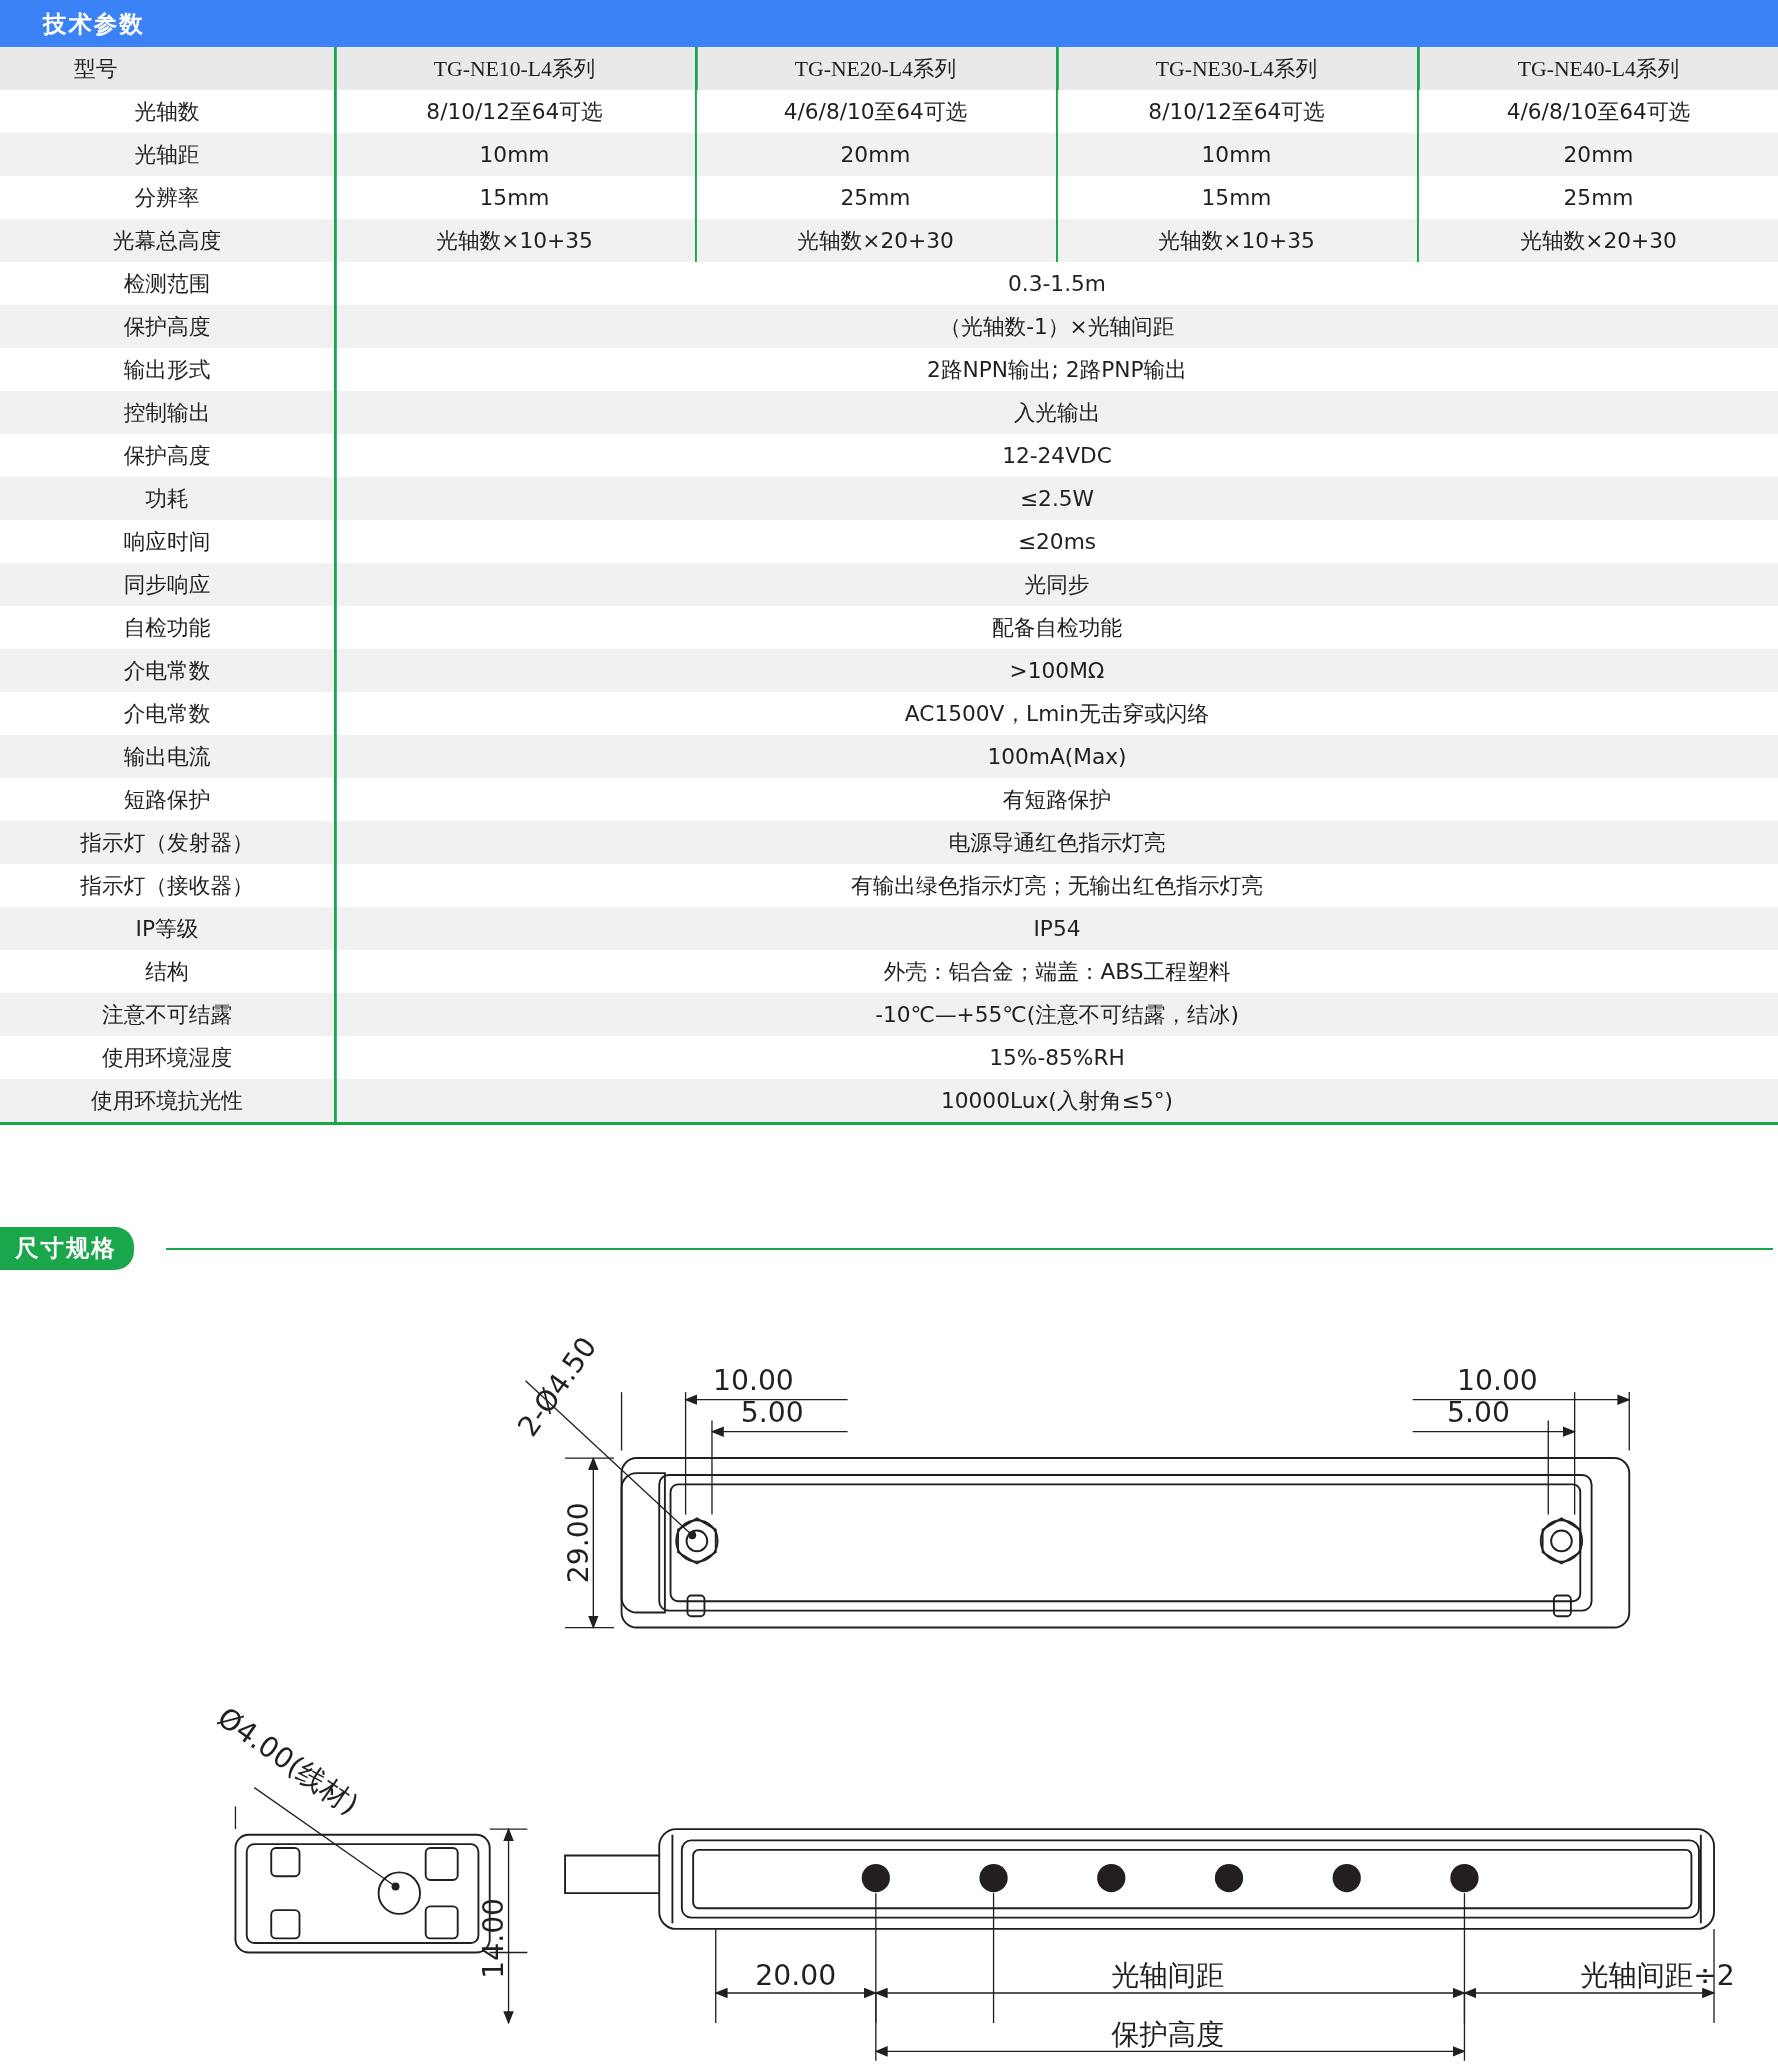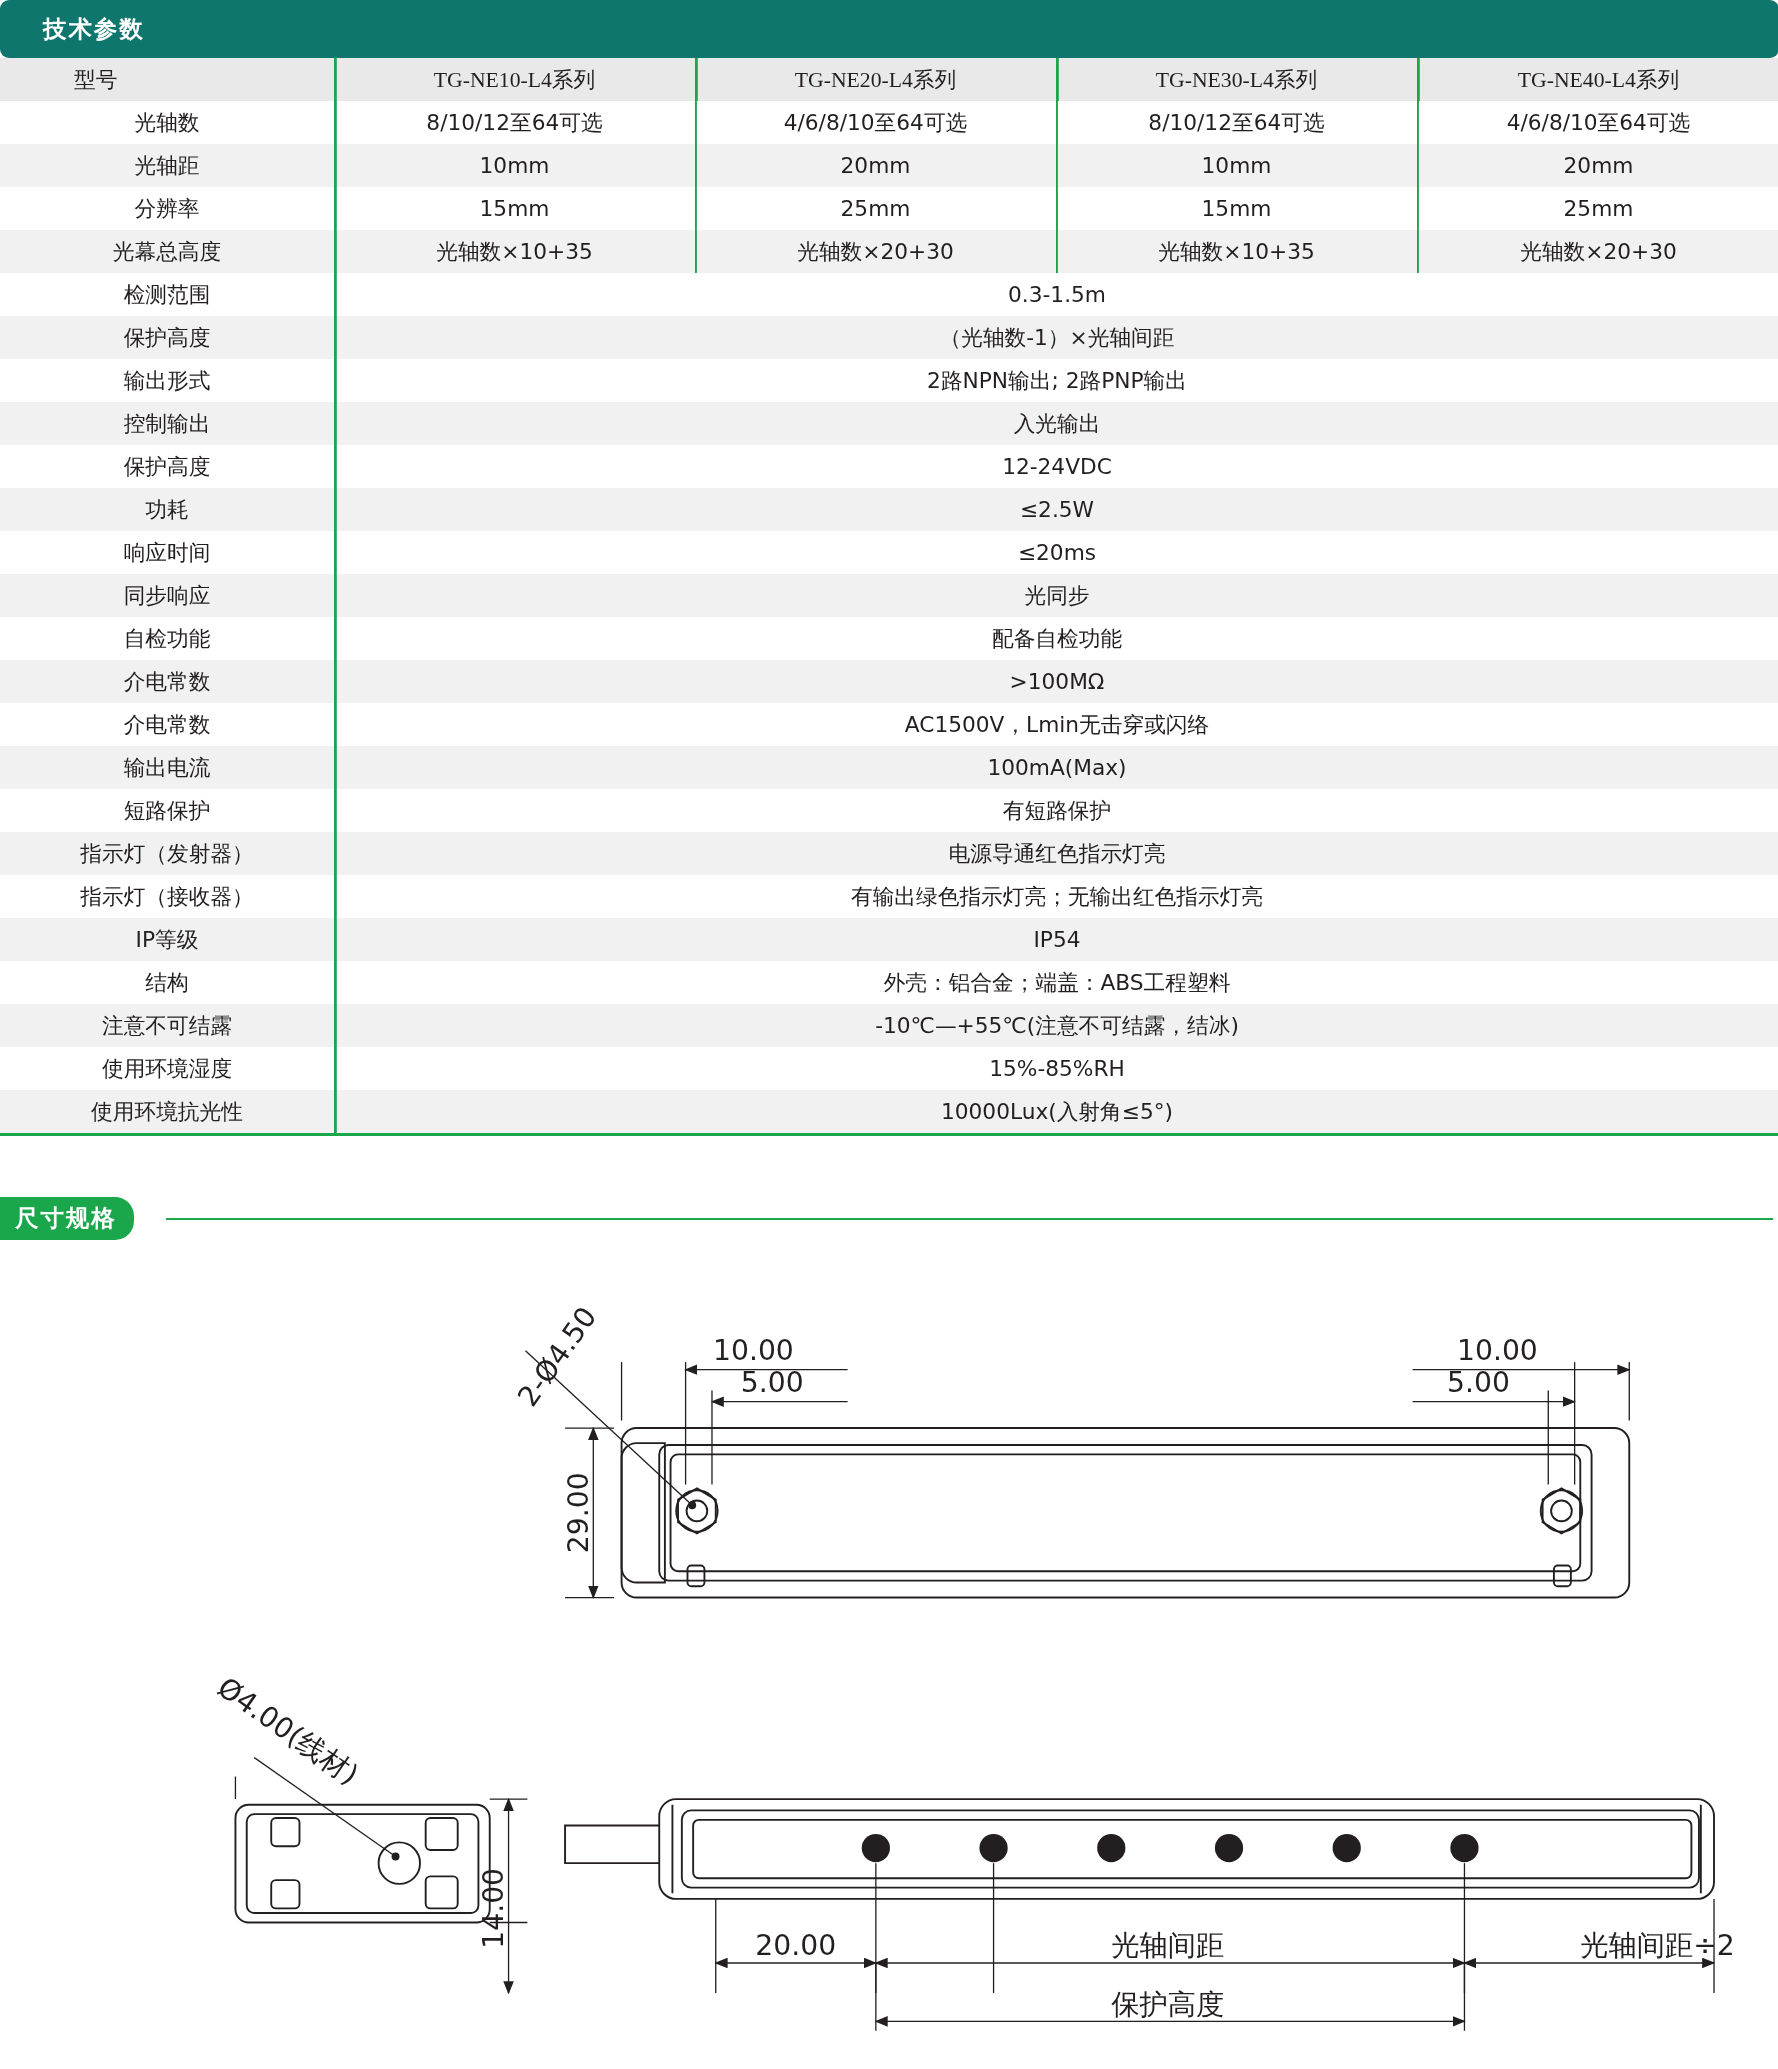--- a/index.html
+++ b/index.html
@@ -15,12 +15,11 @@
   
   .sec-bar{
     position:relative;
-    height:58px;
-    background:#0f766e;
+    height:47px;
+    background:#3b82f6;
     display:flex;
     align-items:center;
     margin:0 0 0 0;
-    border-radius:9px;
   }
   .sec-bar .sec-title{
     color:#fff;

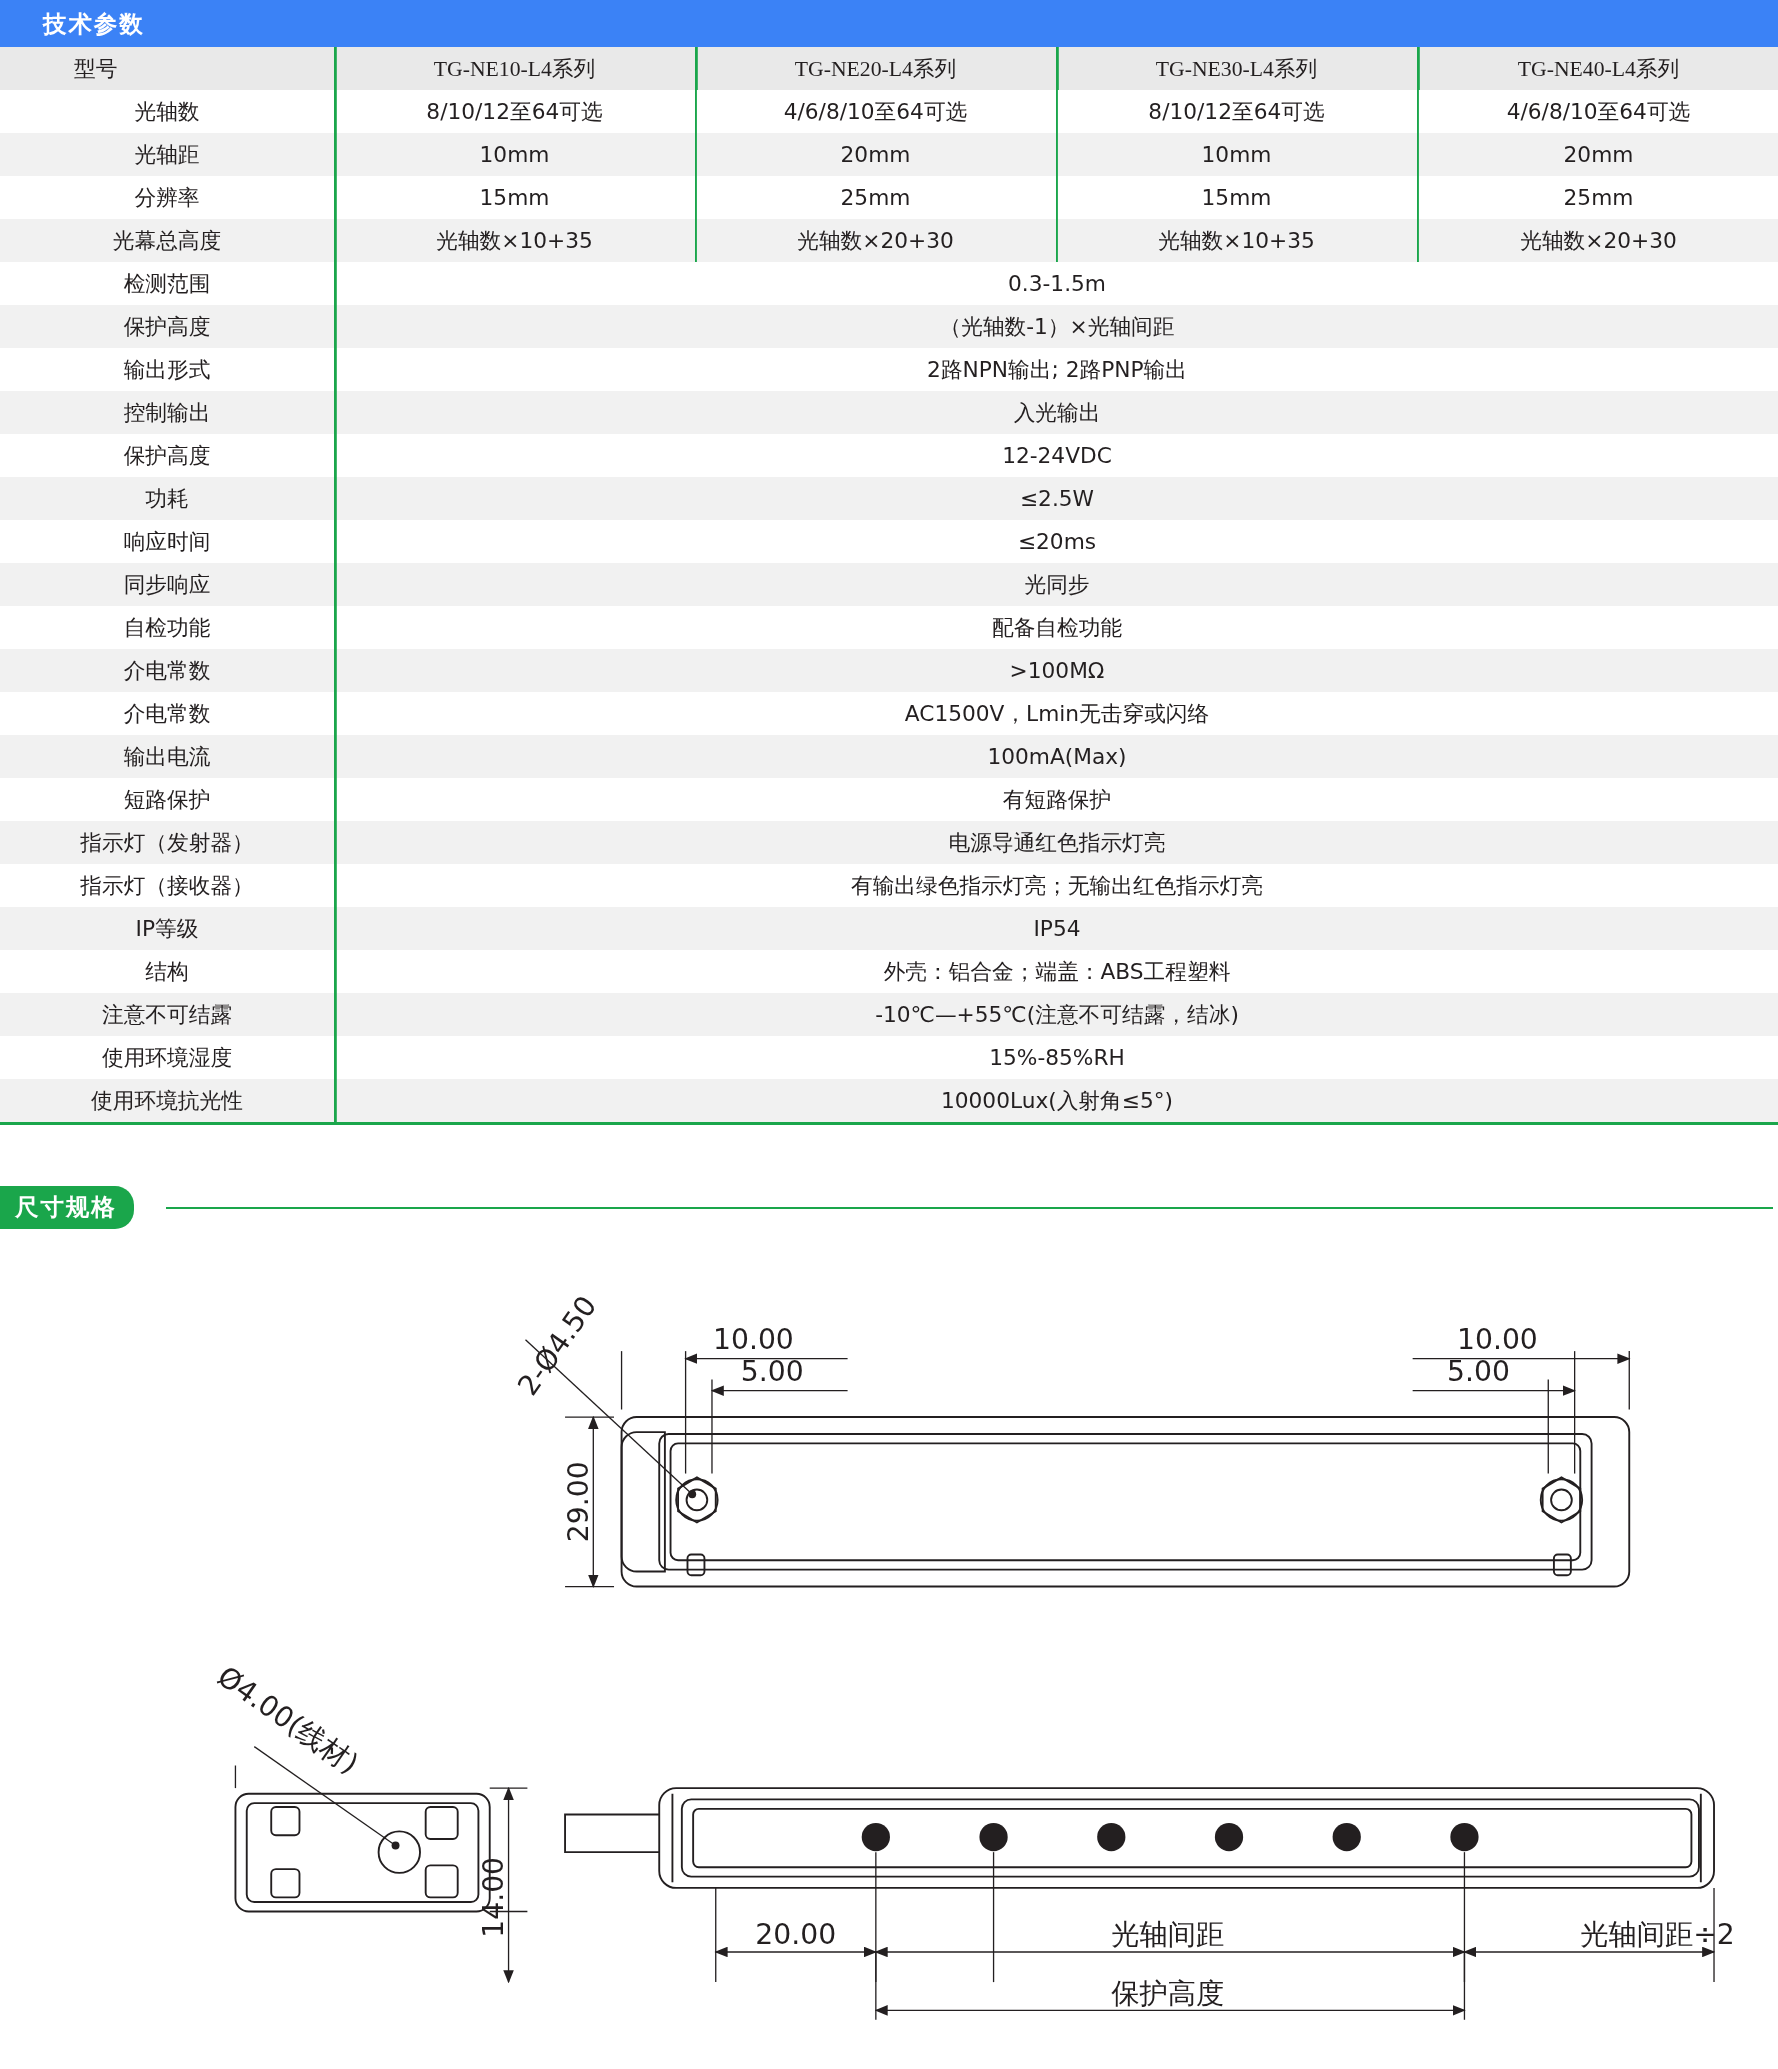--- a/index.html
+++ b/index.html
@@ -80,7 +80,7 @@
   
   .dim-head{
     position:relative;
-    margin-top:61px;
+    margin-top:102px;
     height:43px;
     padding-left:18px;
   }

